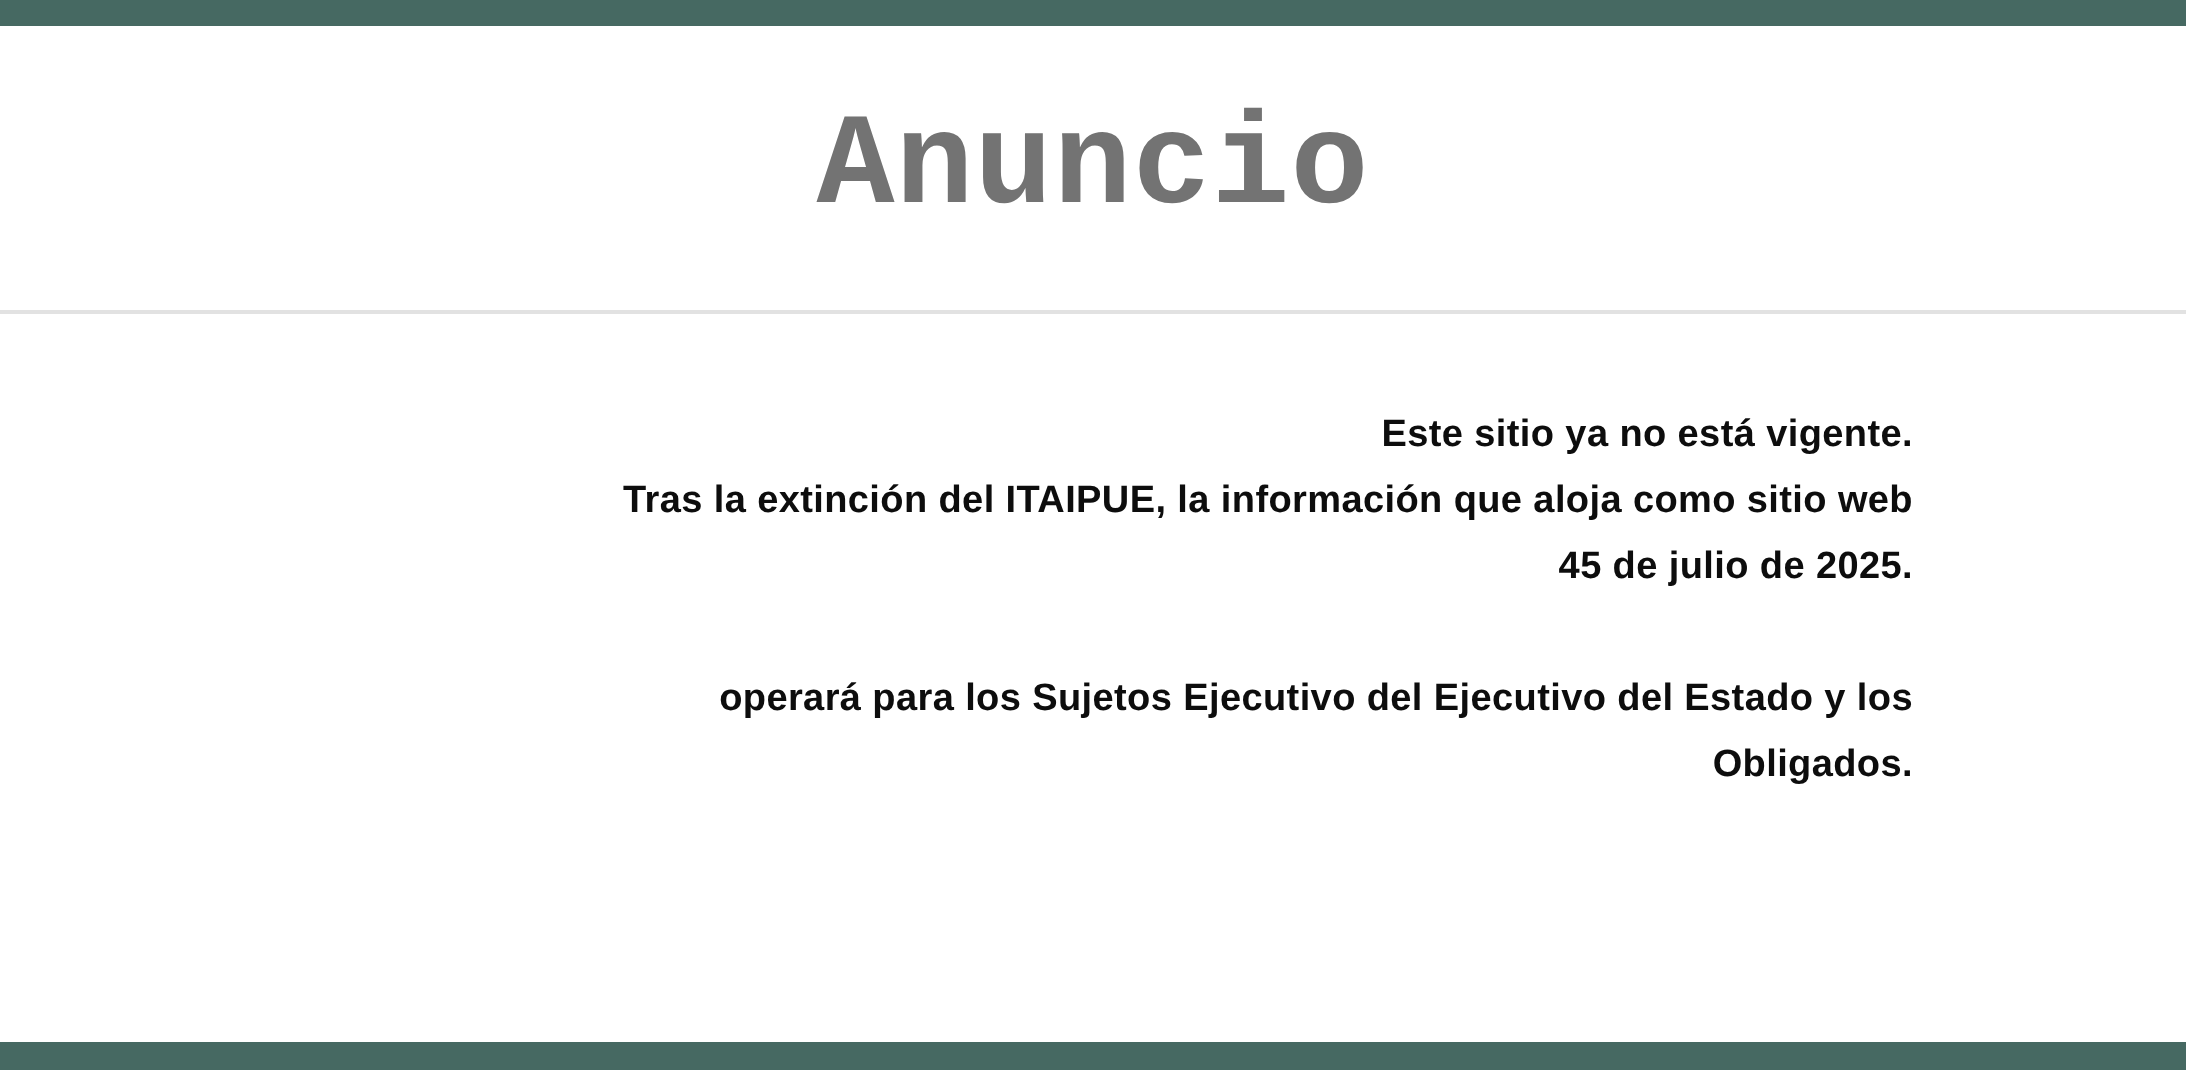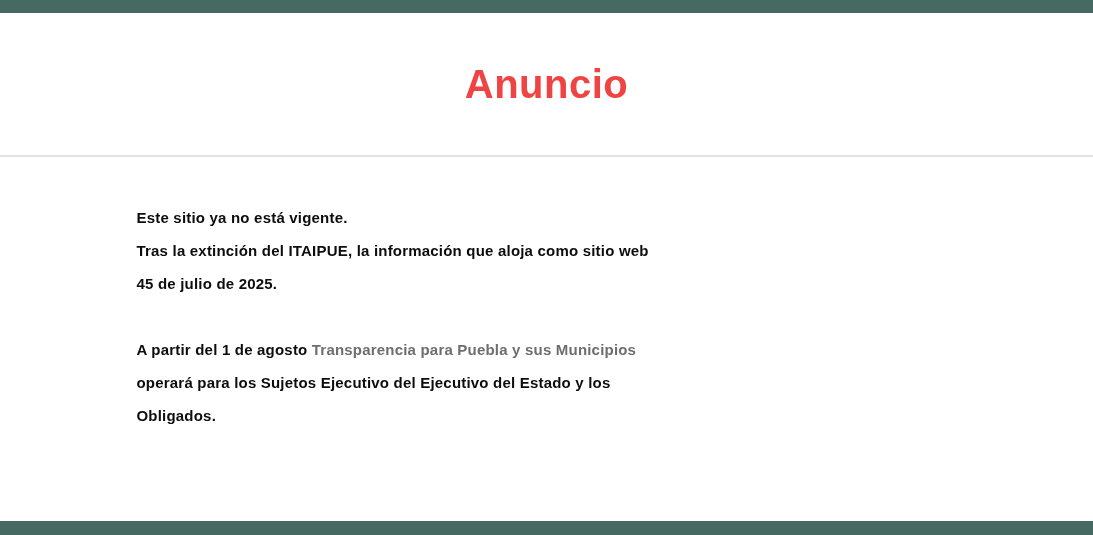--- a/index.html
+++ b/index.html
@@ -30,10 +30,11 @@
     justify-content: center;
   }
   .page-title {
-    font-size: 40px;
+    font-size: 65px;
     font-weight: 700;
     letter-spacing: 0.5px;
-    color: #ef4444;
+    color: #737373;
+    font-family: Liberation Mono, monospace;
   }
   .divider {
     border: none;

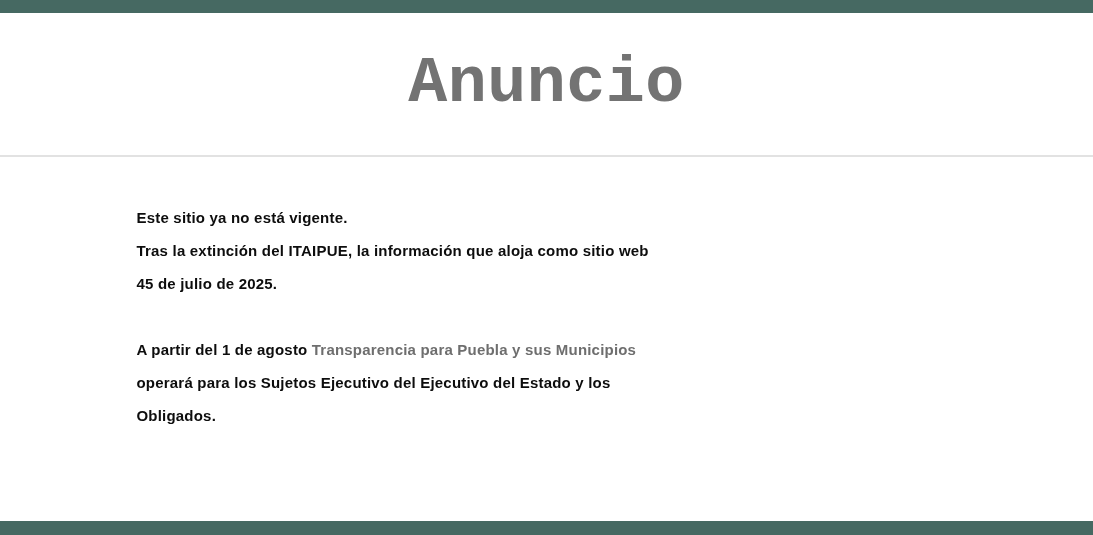--- a/index.html
+++ b/index.html
@@ -44,8 +44,8 @@
   }
   .content {
     padding-top: 44px;
-    text-align: left;
-    font-size: 15px;
+    text-align: right;
+    font-size: 19px;
     font-weight: 700;
     line-height: 33px;
     letter-spacing: 0.2px;

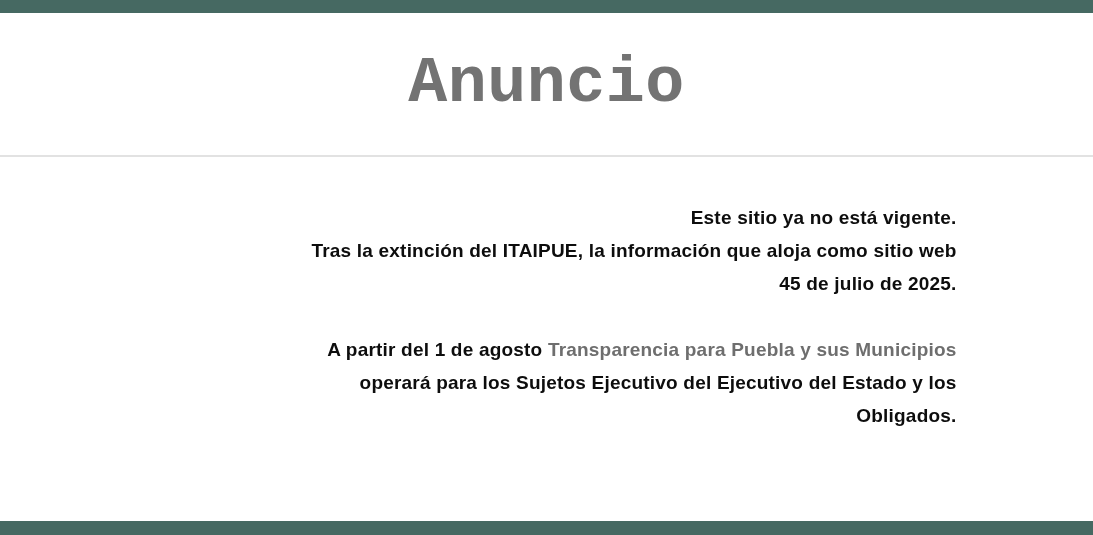--- a/index.html
+++ b/index.html
@@ -79,7 +79,6 @@
   </div>
 
   <div class="paragraph">
-    <span class="line"><span>A partir del 1 de agosto </span><a class="inline-link">Transparencia para Puebla y sus Municipios</a></span>
     <span class="line">operará para los Sujetos Ejecutivo del Ejecutivo del Estado y los</span>
     <span class="line">Obligados.</span>
   </div>

